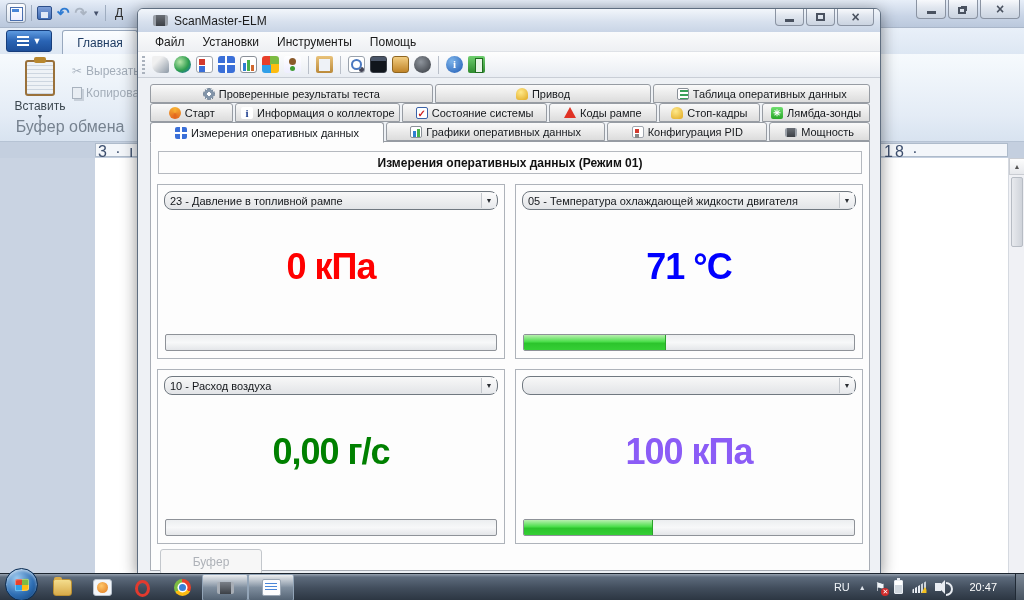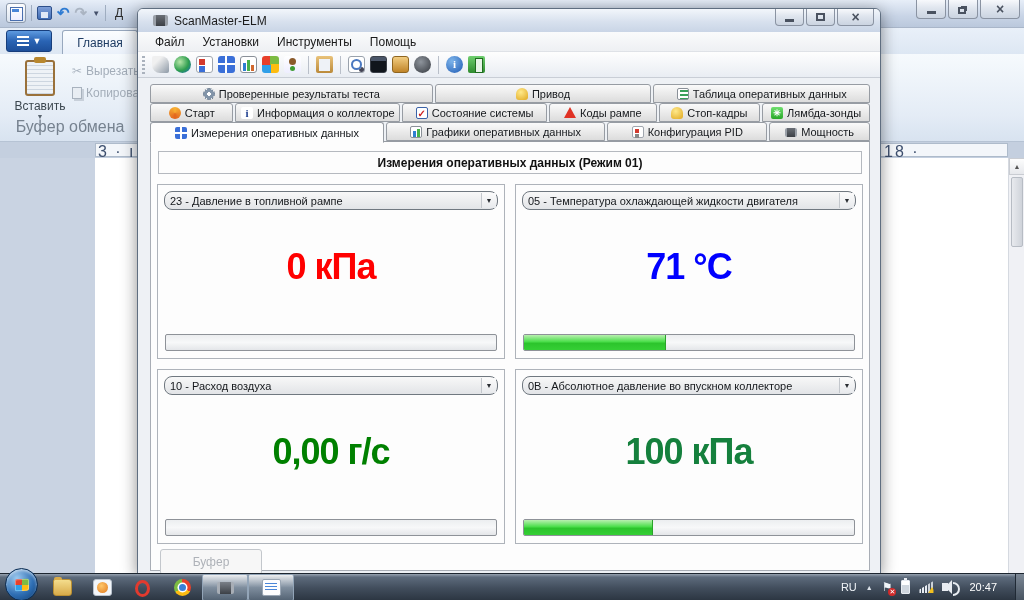--- a/index.html
+++ b/index.html
@@ -399,7 +399,6 @@
         </div>
         <div class="gauge">
           <div class="combo">
-              <span>0B - Абсолютное давление во впускном коллекторе</span>
               <span class="combo-arrow">▼</span>
             </div>
           <div class="gauge-value" style="color: #15803d;">100 кПа</div>

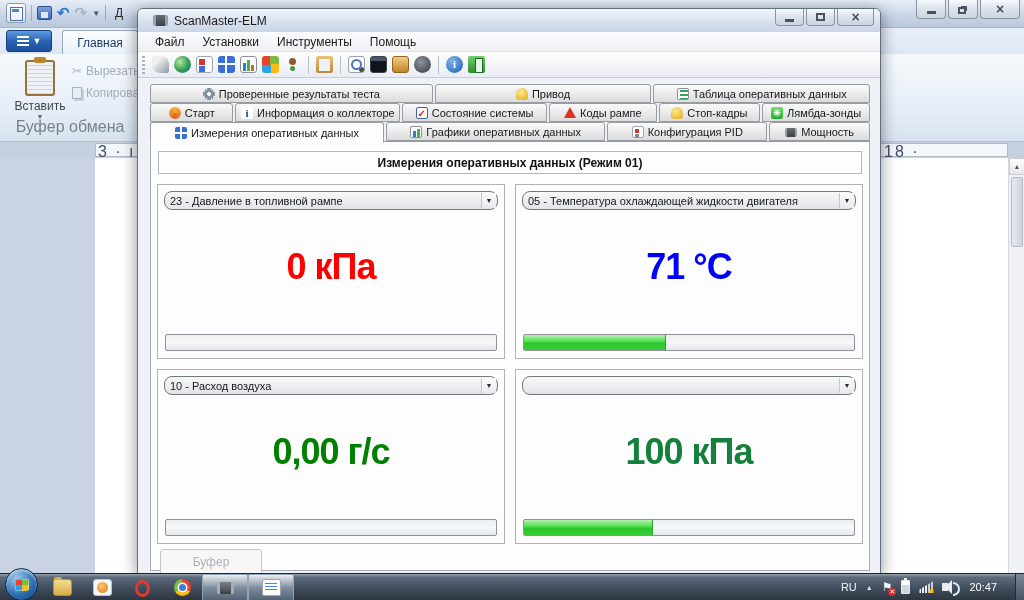--- a/index.html
+++ b/index.html
@@ -401,7 +401,7 @@
           <div class="combo">
               <span class="combo-arrow">▼</span>
             </div>
-          <div class="gauge-value" style="color: #15803d;">100 кПа</div>
+          <div class="gauge-value" style="color: #8b5cf6;">100 кПа</div>
           <div class="pbar">
               <div class="pfill" style="width: 39%;"></div>
             </div>

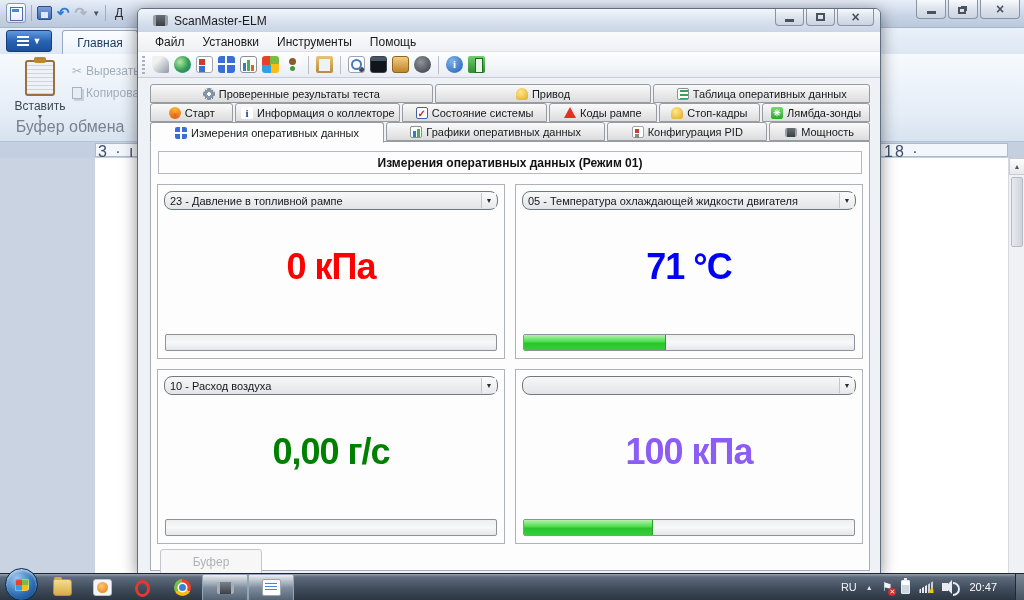--- a/index.html
+++ b/index.html
@@ -187,7 +187,7 @@
   .tray-spk { width:6px; height:8px; background:#e8ecf2; position:relative; margin-right:6px; }
   .tray-spk::before { content:""; position:absolute; left:3px; top:-3px; border-top:7px solid transparent; border-bottom:7px solid transparent; border-right:7px solid #e8ecf2; }
   .tray-spk::after { content:""; position:absolute; left:11px; top:-1px; width:5px; height:10px; border:2px solid #e8ecf2; border-left:none; border-radius:0 8px 8px 0; }
-  .tray-clock { font-size:11px; color:#fff; margin-left:6px; }
+  .tray-clock { font-size:11px; color:#fff; margin-left:13px; }
   .show-desktop { width:9px; height:27px; border-left:1px solid #202a35; background:linear-gradient(#7c8896,#46525f); flex:none; margin-left:4px; }
 </style>
 </head>

